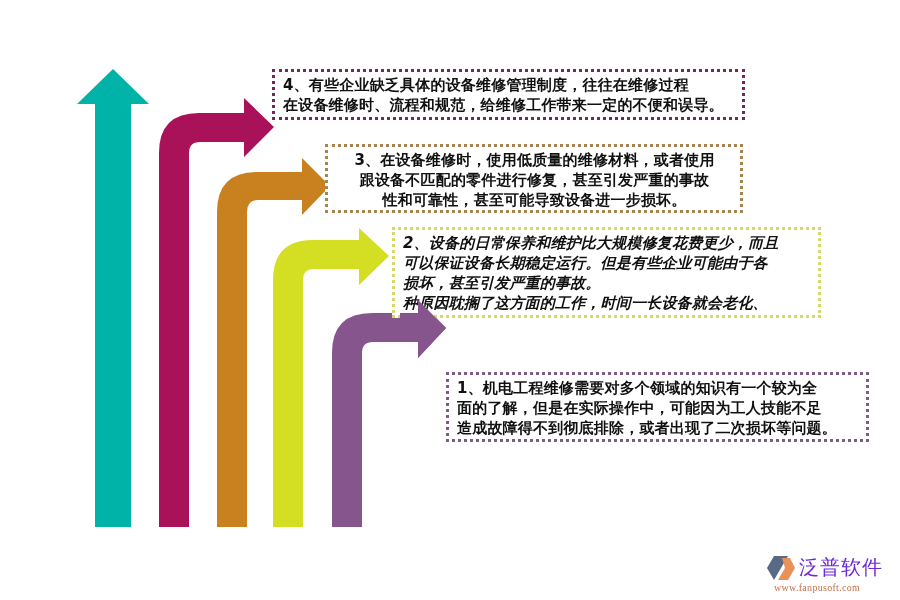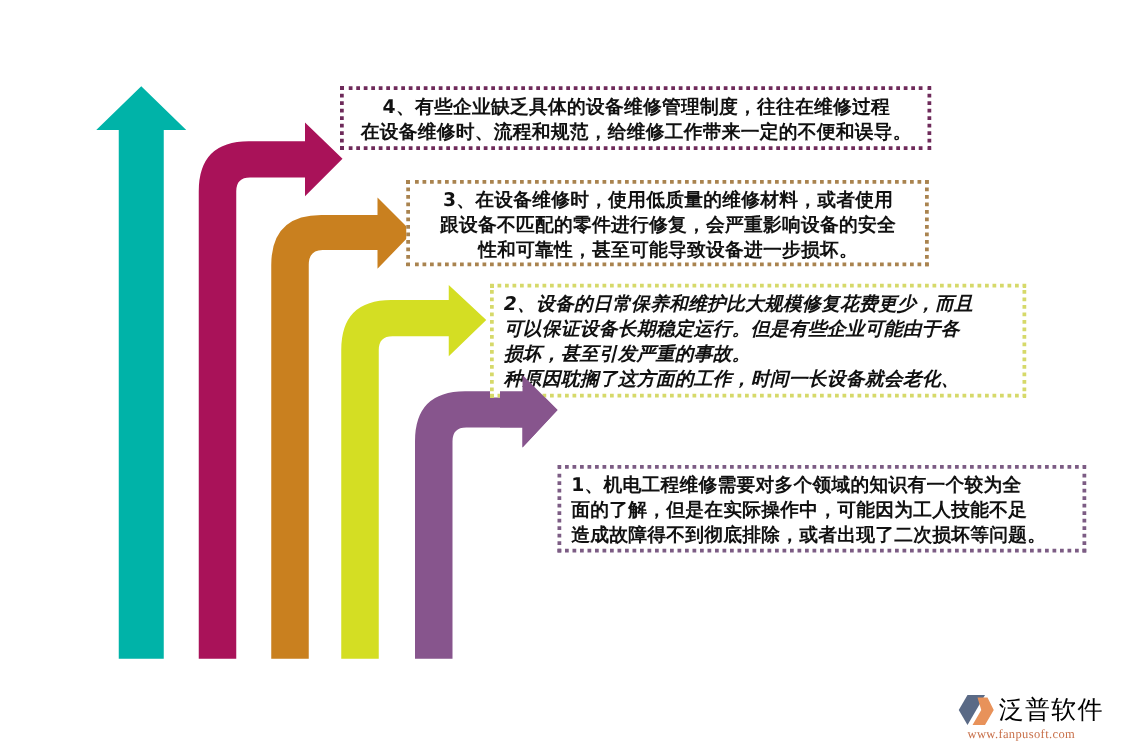--- a/index.html
+++ b/index.html
@@ -38,7 +38,7 @@
   <path fill="#87558d" d="M332,527 L332,353 Q332,313 372,313 L418,313 L418,300 L446,328 L418,358 L418,342 L373,342 Q362,342 362,353 L362,527 Z"></path>
 </svg>
 
-<div class="box" id="box4" style="border-color:#6e2a5a;text-align:center;">
+<div class="box" id="box4" style="border-color:#6e2a5a;">
   <span>4、有些企业缺乏具体的设备维修管理制度，往往在维修过程</span>
   <span>在设备维修时、流程和规范，给维修工作带来一定的不便和误导。</span>
 </div>

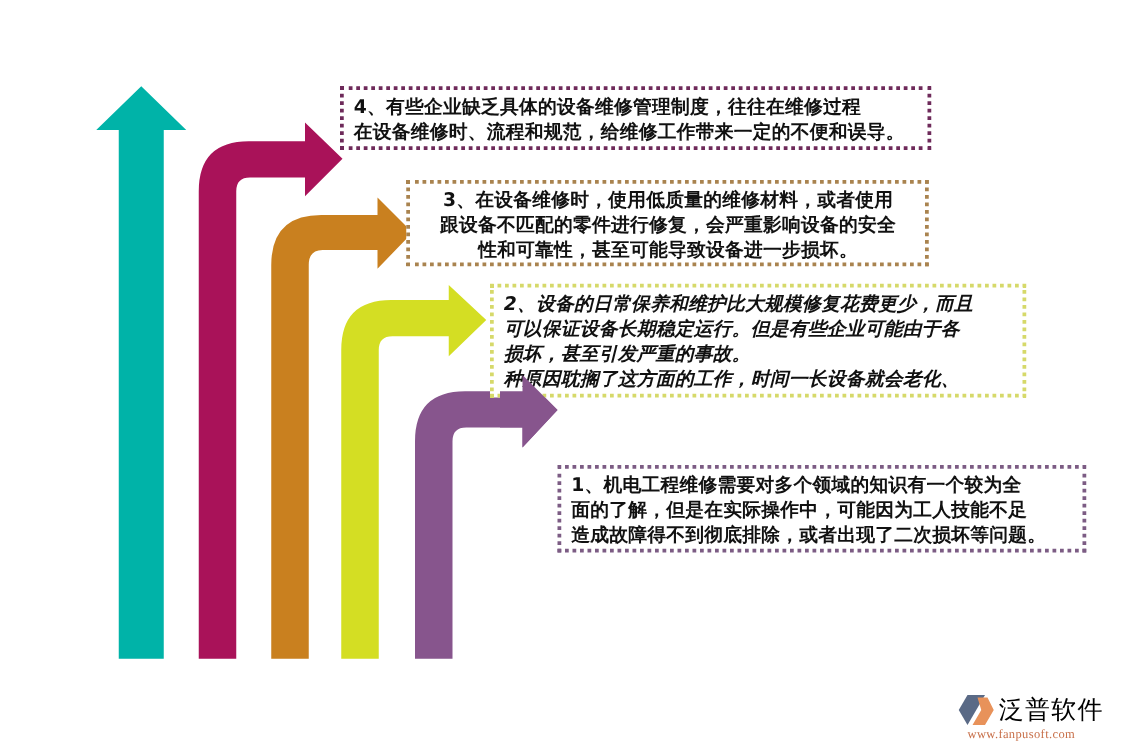--- a/index.html
+++ b/index.html
@@ -45,7 +45,7 @@
 
 <div class="box" id="box3" style="border-color:#a9834f;">
   <span>3、在设备维修时，使用低质量的维修材料，或者使用</span>
-  <span>跟设备不匹配的零件进行修复，会严重影响设备的安全</span>
+  <span>跟设备不匹配的零件进行修复，甚至引发严重的事故</span>
   <span>性和可靠性，甚至可能导致设备进一步损坏。</span>
 </div>
 

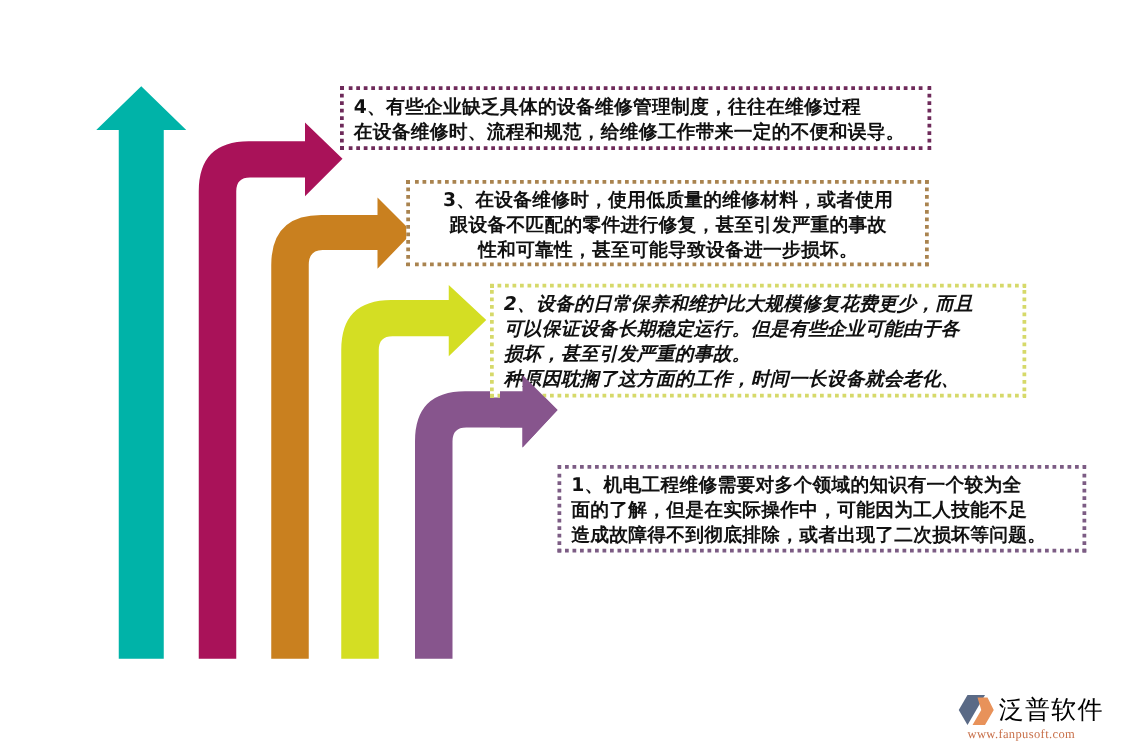--- a/index.html
+++ b/index.html
@@ -18,7 +18,7 @@
     .logo { position: absolute; left: 766px; top: 553px; width: 130px; height: 42px; }
     .logo-mark { position: absolute; left: 0; top: 2px; width: 30px; height: 26px; }
     .logo-name { position: absolute; left: 33px; top: 0px; font-size: 20px; line-height: 28px;
-                 color: #000000; letter-spacing: 1px; font-family: "DejaVu Sans", sans-serif; }
+                 color: #6d28d9; letter-spacing: 1px; font-family: "DejaVu Sans", sans-serif; }
     .logo-url { position: absolute; left: 8px; top: 29px; font-size: 10px; line-height: 12px;
                 color: #c8704a; font-family: Liberation Serif, serif; letter-spacing: 0.3px; }
   </style>

